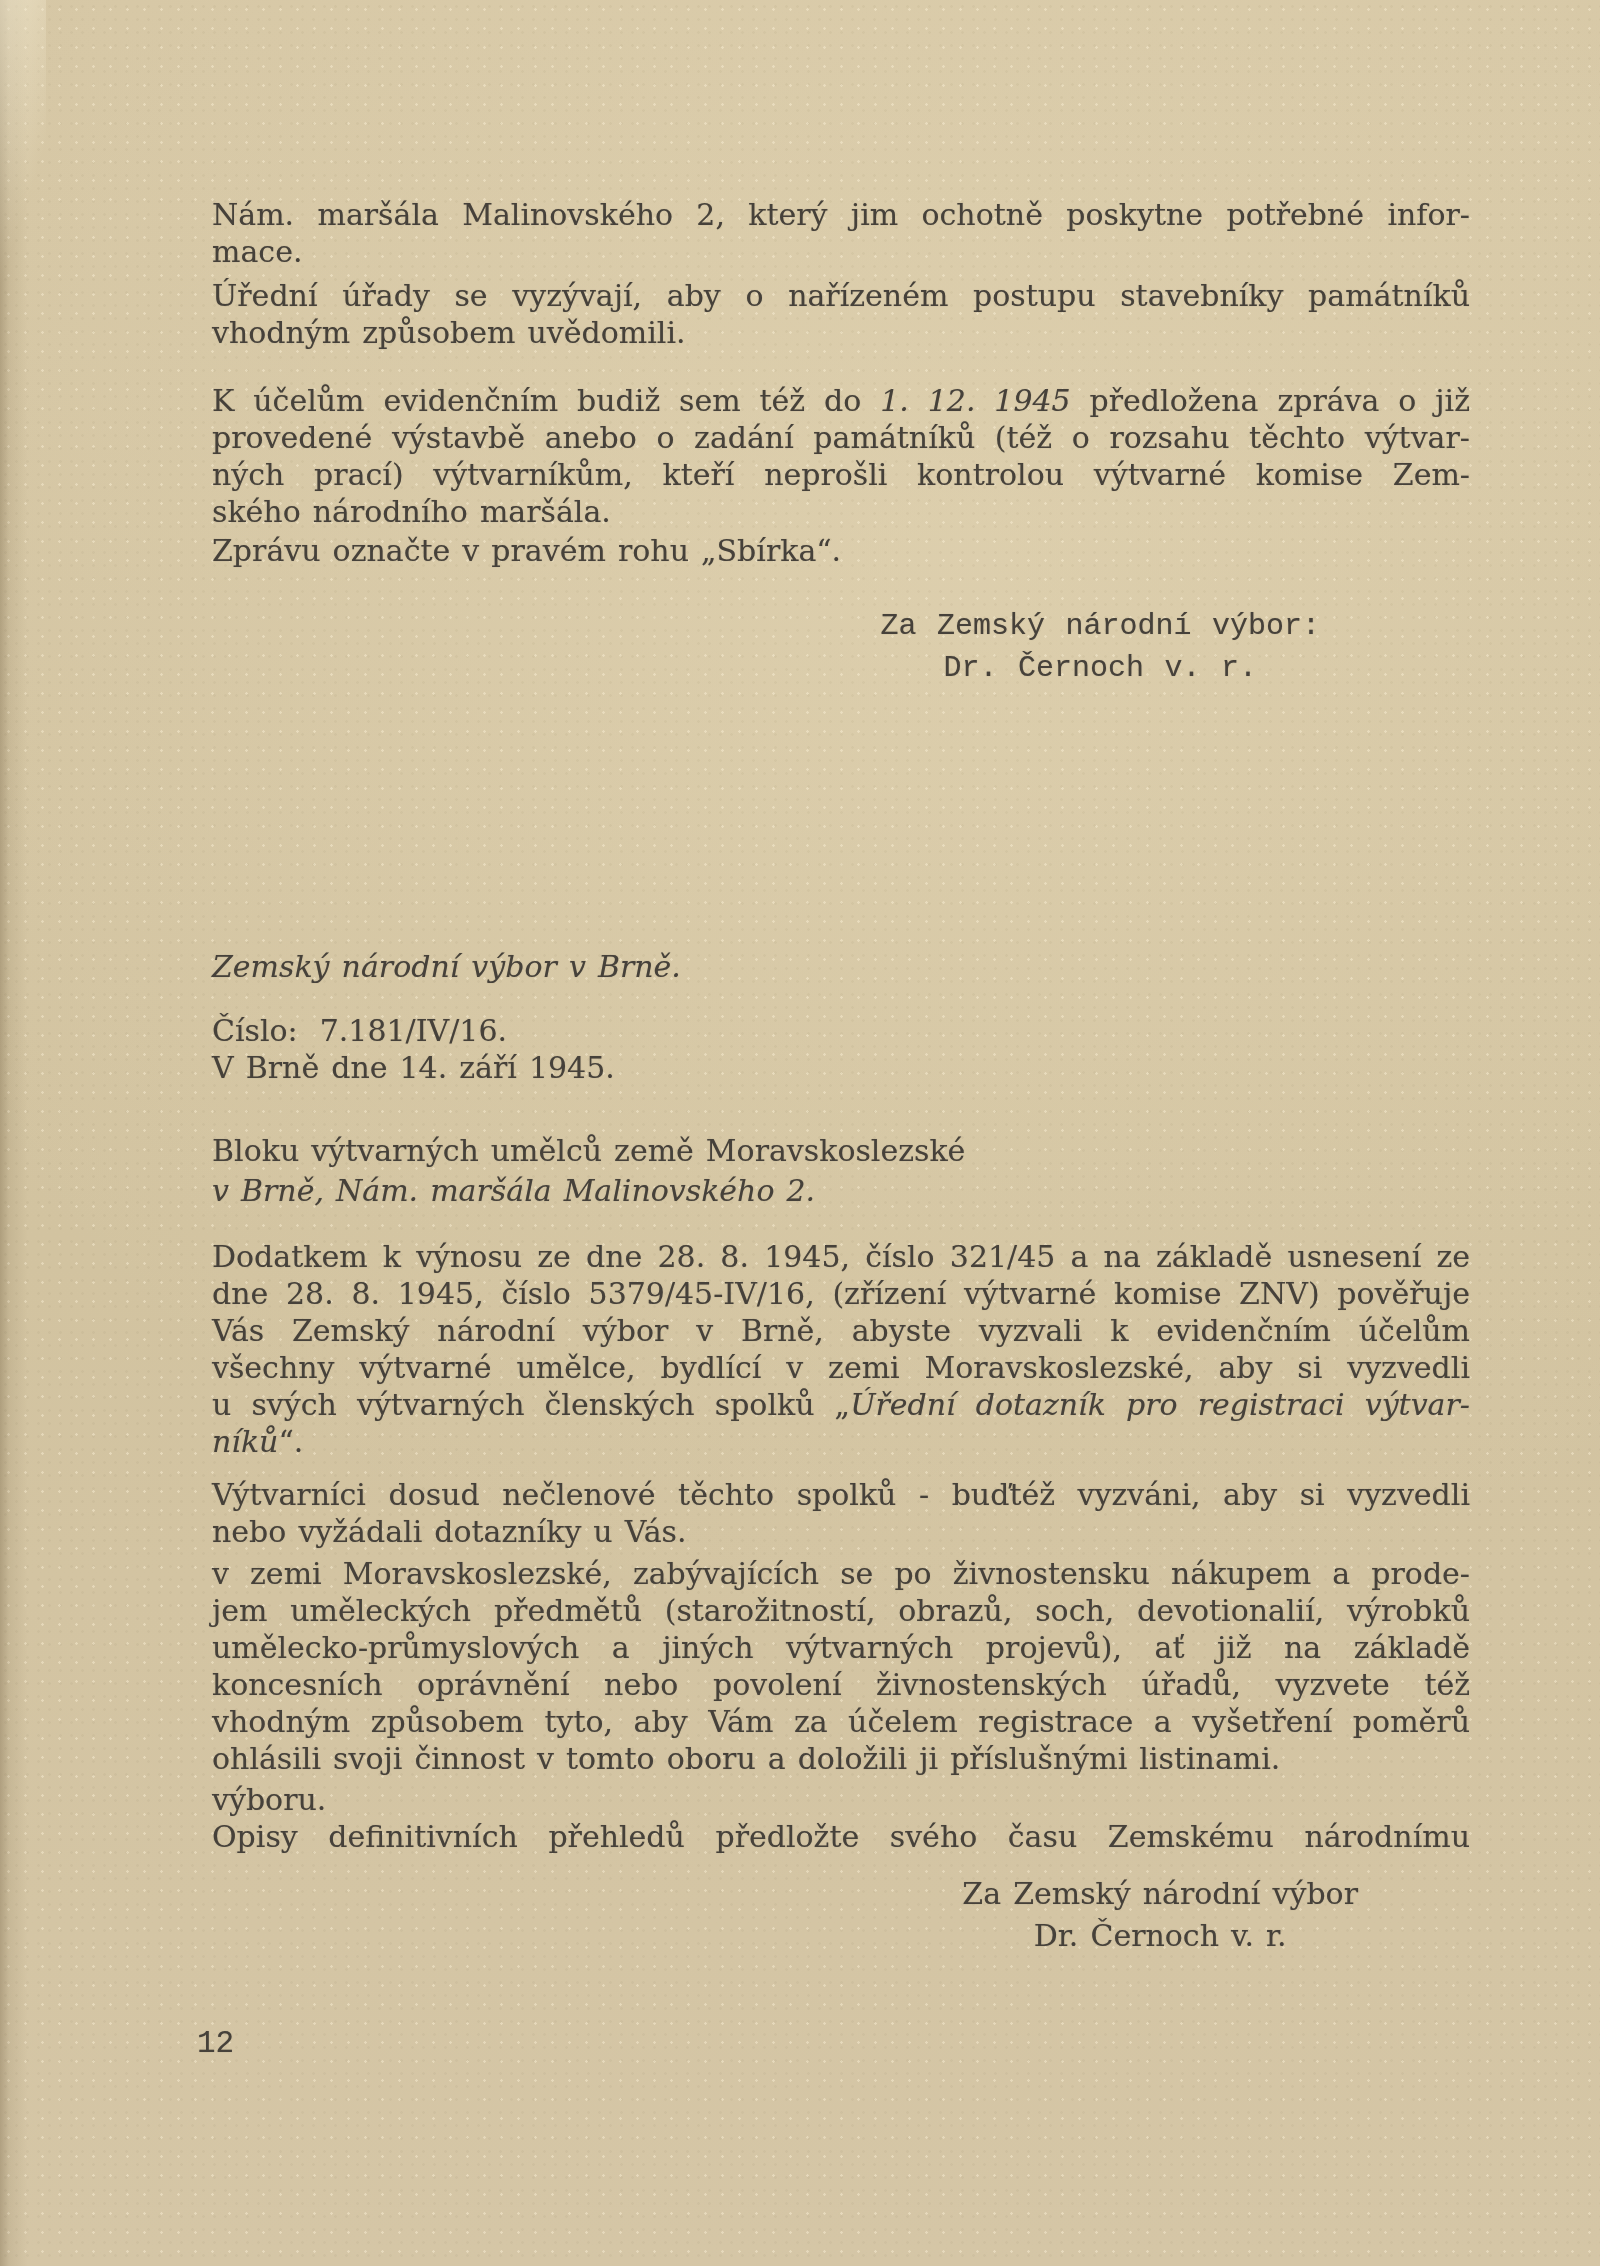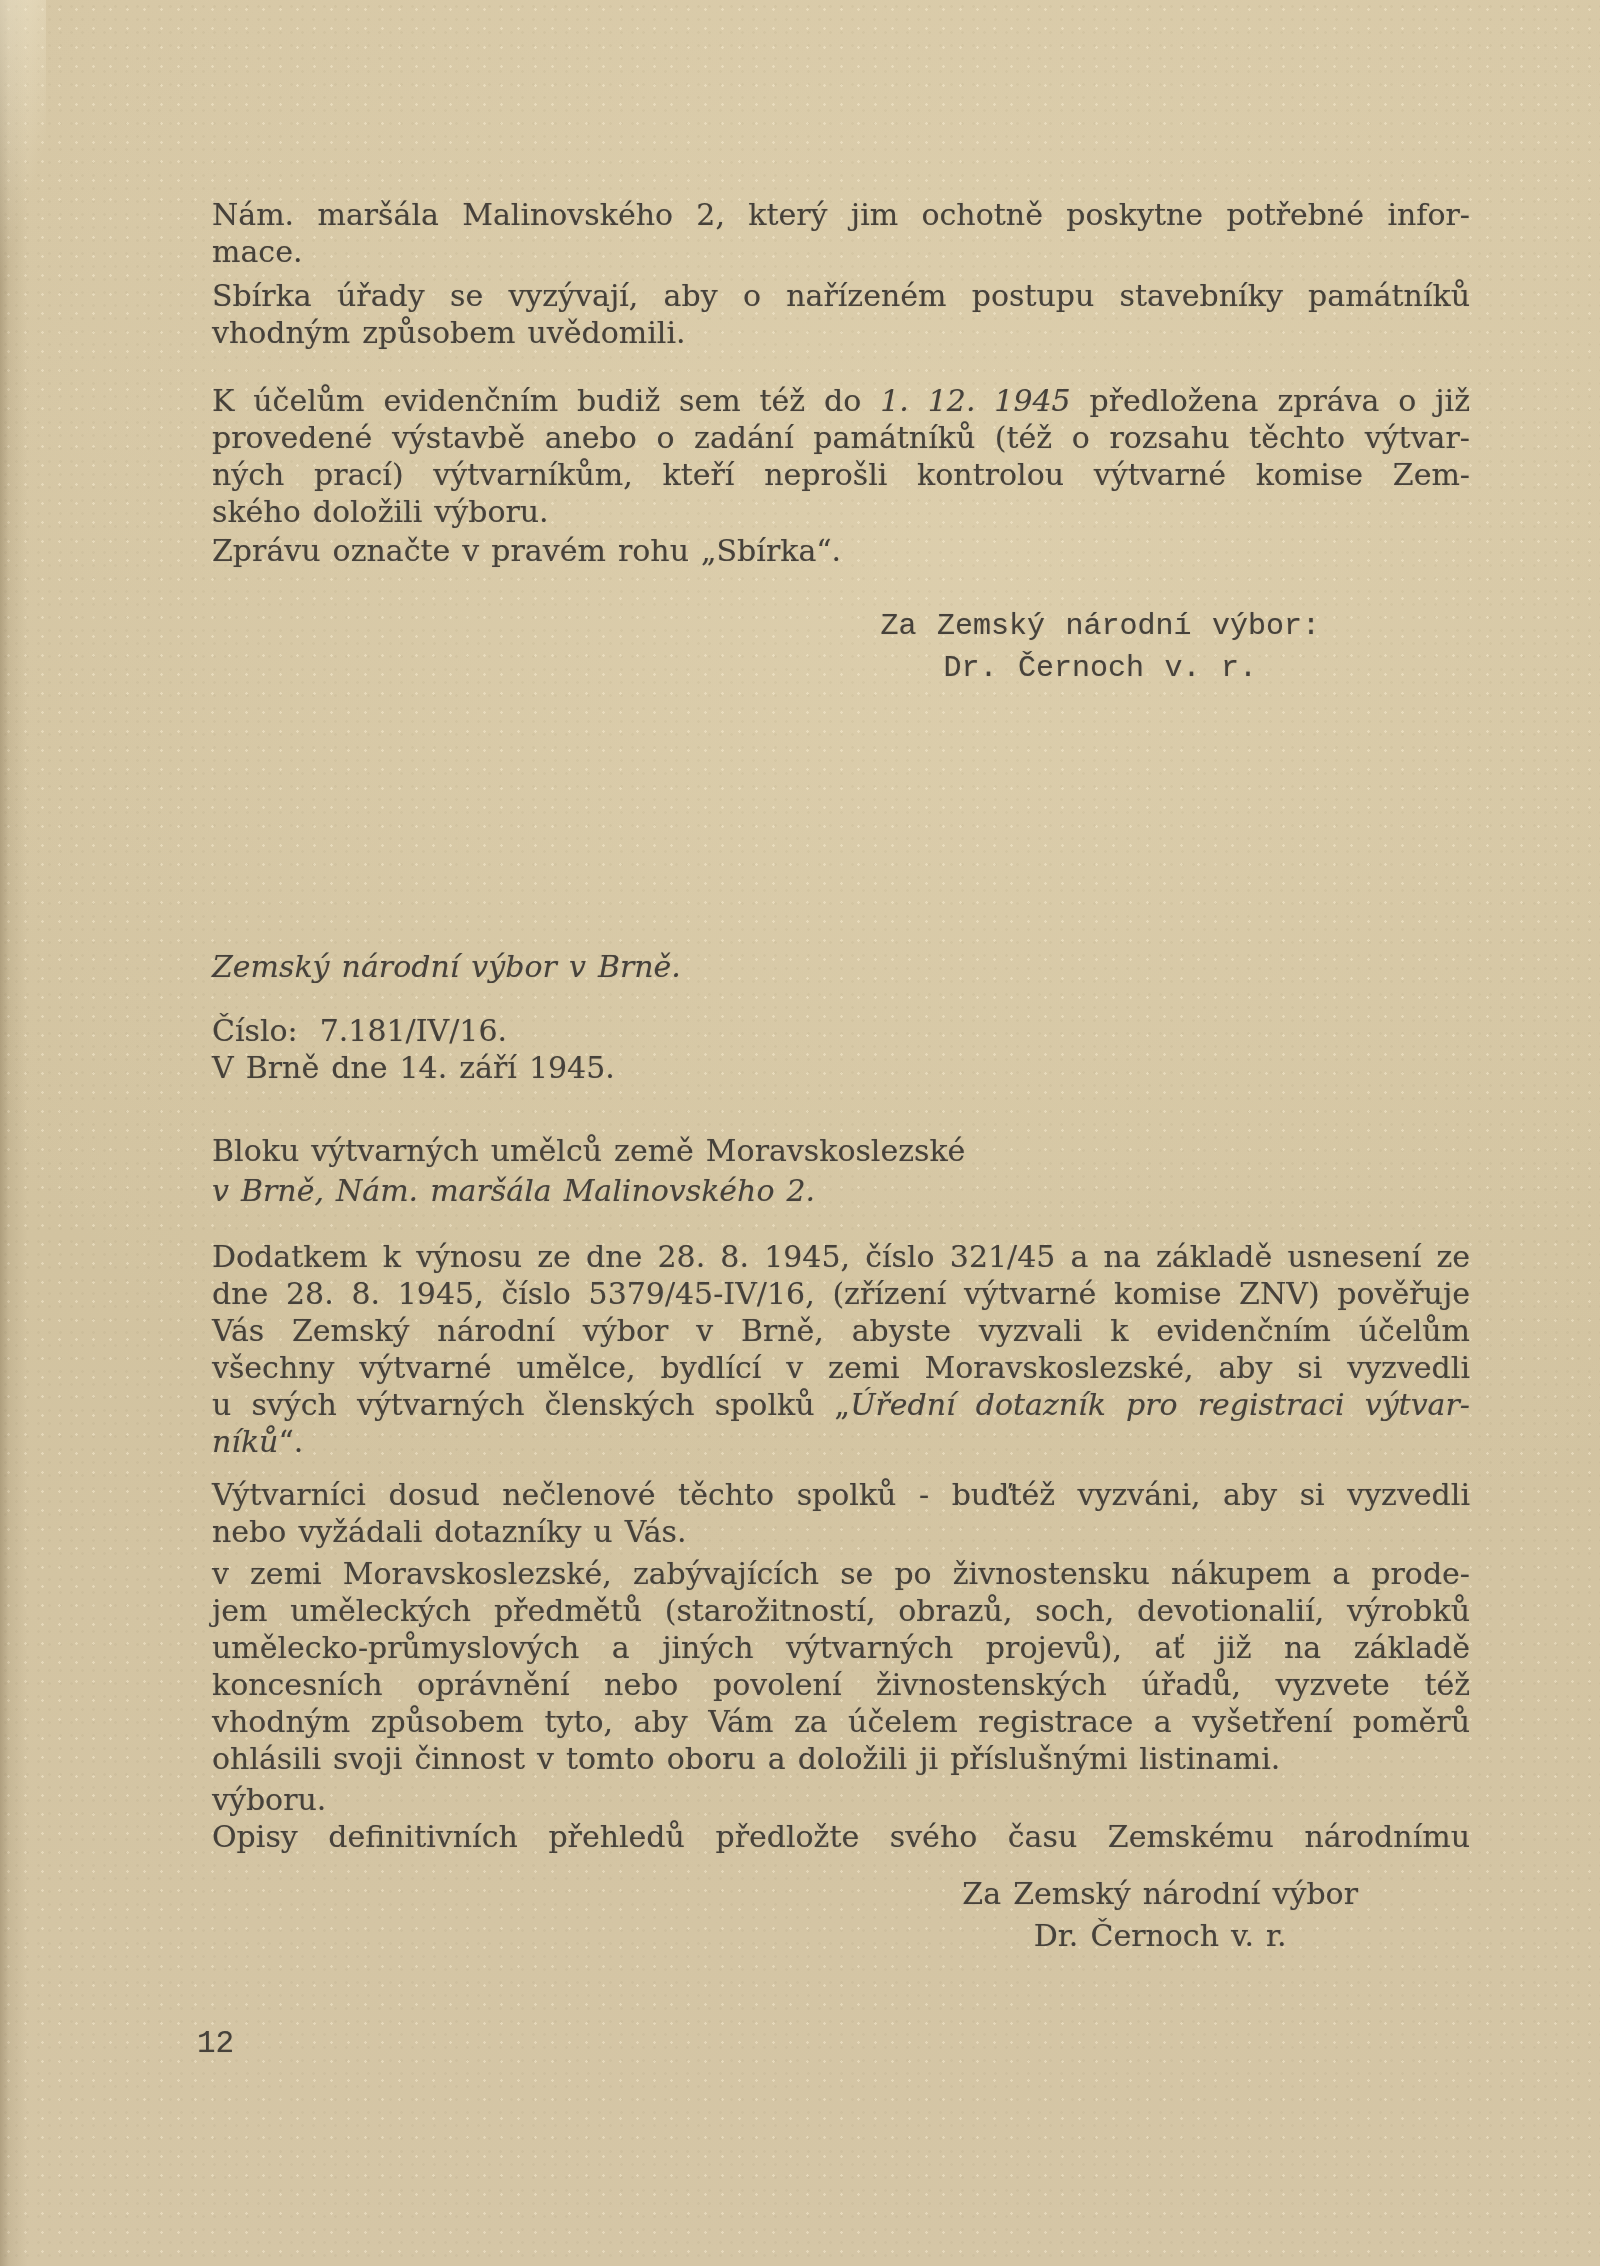--- a/index.html
+++ b/index.html
@@ -83,7 +83,7 @@
       <div class="tline">mace.</div>
     </div>
   <div class="para p2">
-      <div class="tline just">Sbírka úřady se vyzývají, aby o nařízeném postupu stavebníky památníků</div>
+      <div class="tline just">Úřední úřady se vyzývají, aby o nařízeném postupu stavebníky památníků</div>
       <div class="tline">vhodným způsobem uvědomili.</div>
     </div>
   <div class="para p3">

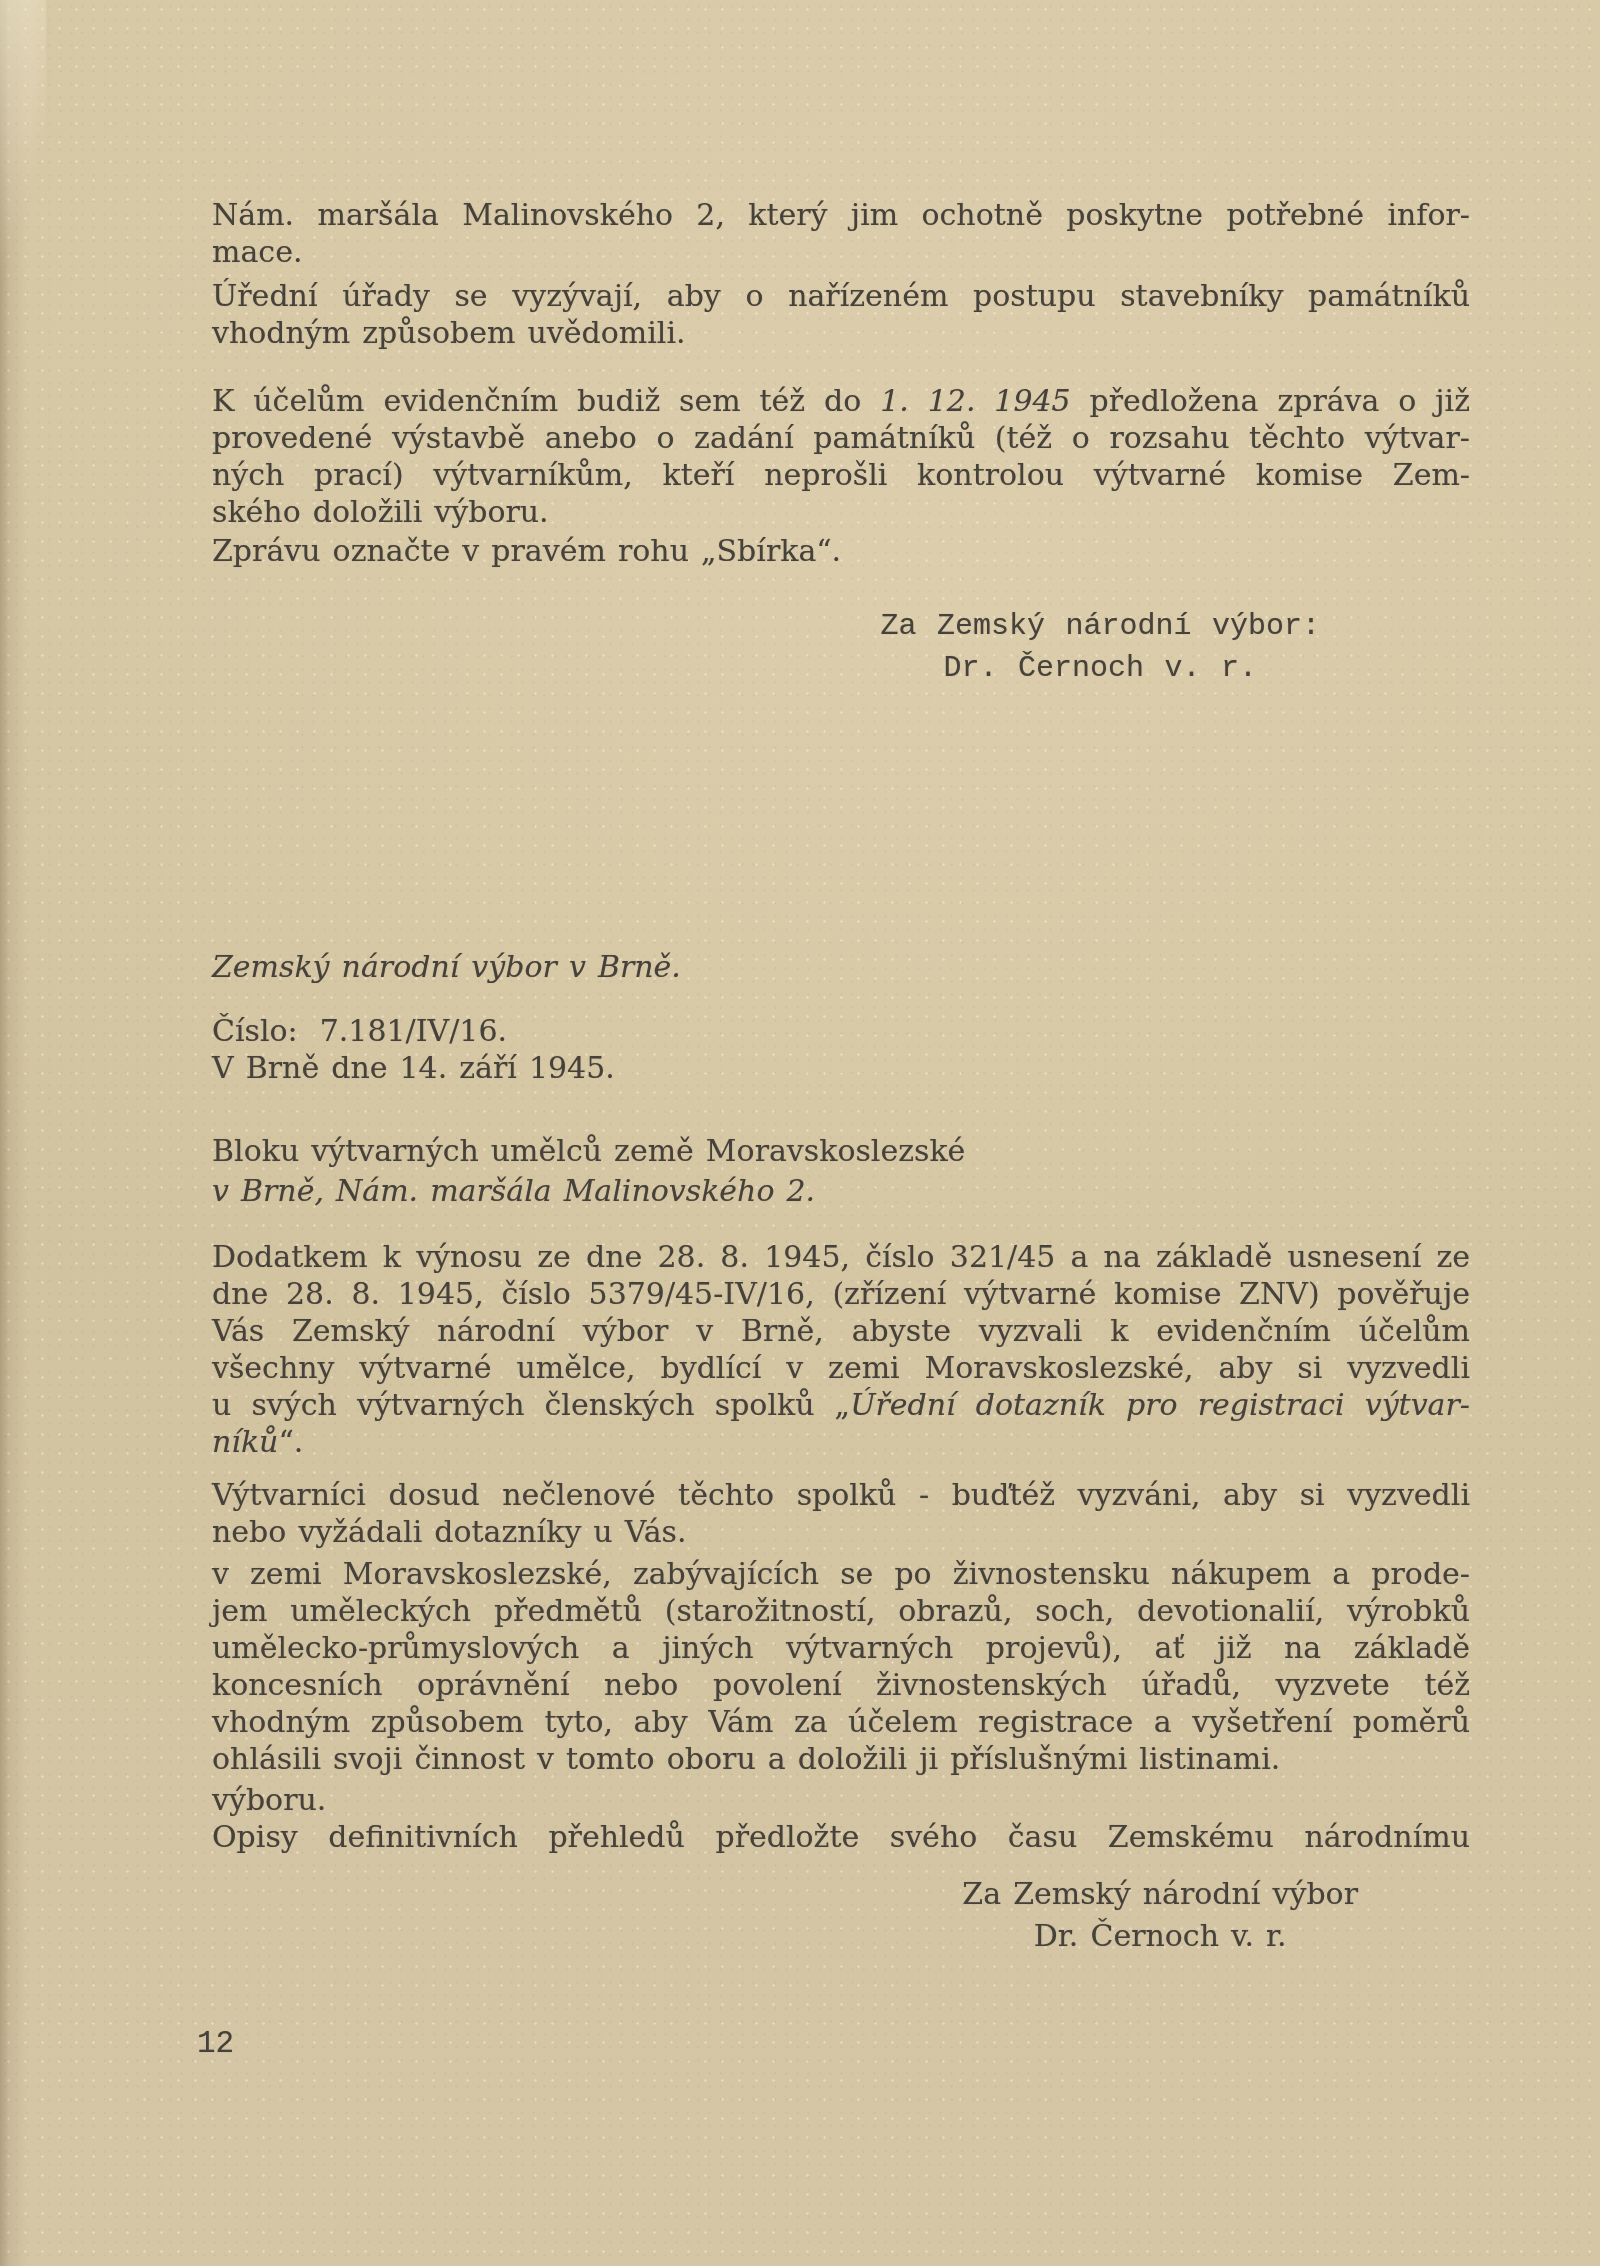--- a/index.html
+++ b/index.html
@@ -90,7 +90,7 @@
       <div class="tline just"><span>K účelům evidenčním budiž sem též do </span><span class="it">1. 12. 1945</span><span> předložena zpráva o již</span></div>
       <div class="tline just">provedené výstavbě anebo o zadání památníků (též o rozsahu těchto výtvar-</div>
       <div class="tline just">ných prací) výtvarníkům, kteří neprošli kontrolou výtvarné komise Zem-</div>
-      <div class="tline">ského doložili výboru.</div>
+      <div class="tline">ského národního maršála.</div>
     </div>
   <div class="para p4">
       <div class="tline">Zprávu označte v pravém rohu „Sbírka“.</div>

